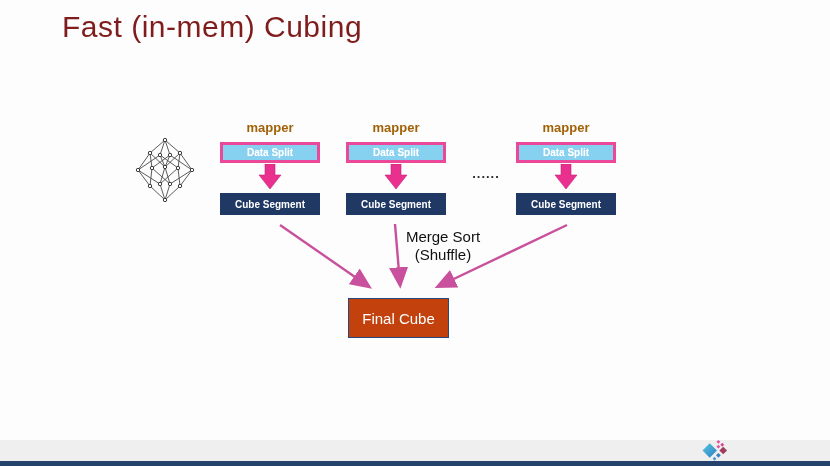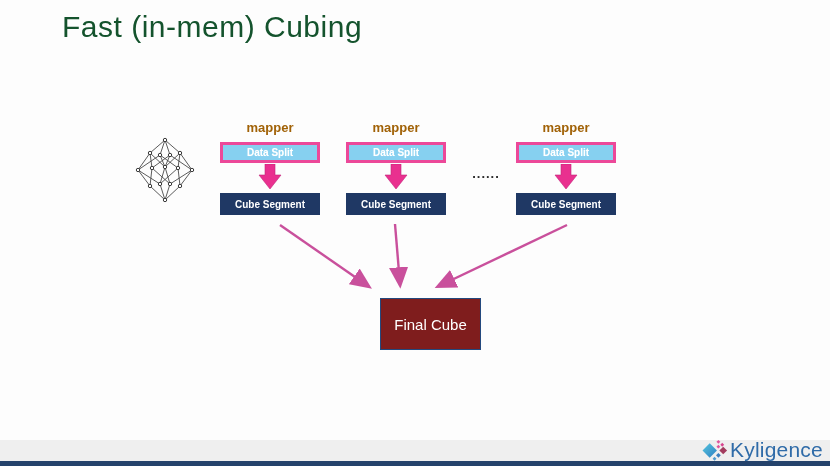--- a/index.html
+++ b/index.html
@@ -10,7 +10,7 @@
 
   .slide-title {
     position:absolute; left:62px; top:10px;
-    font-size:30px; font-weight:400; color:#14532d; letter-spacing:0.5px;
+    font-size:30px; font-weight:400; color:#7f1d1d; letter-spacing:0.5px;
   }
 
   .lattice { position:absolute; left:133px; top:136px; width:64px; height:68px; }

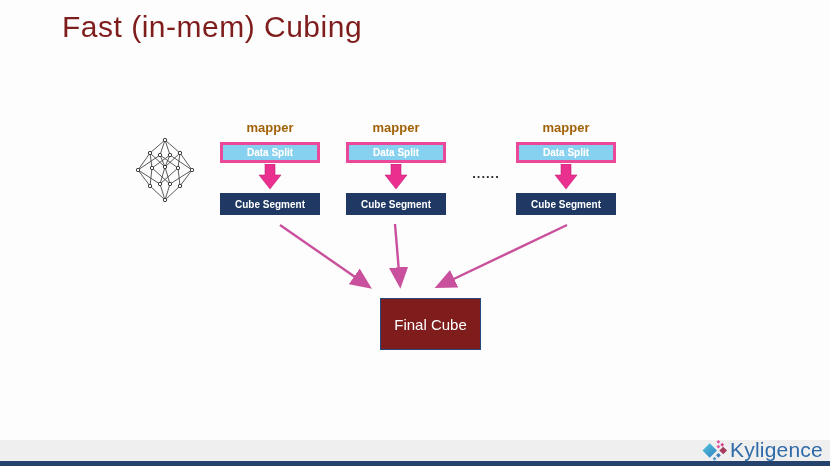--- a/index.html
+++ b/index.html
@@ -129,6 +129,10 @@
   </svg>
   <div class="cube-segment col3">Cube Segment</div>
 
+  <div class="merge-sort">
+    <span>Merge Sort</span><br>
+    <span>(Shuffle)</span>
+  </div>
 
   <svg class="converge-lines" viewBox="0 0 320 76">
     <defs>

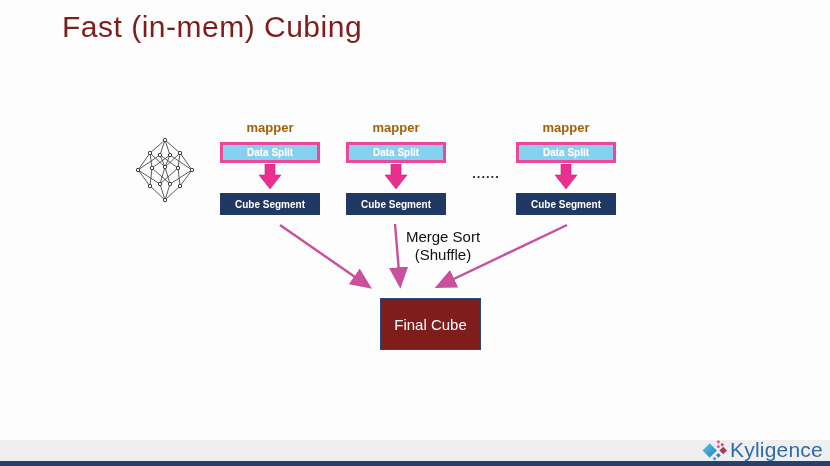--- a/index.html
+++ b/index.html
@@ -49,10 +49,10 @@
   .converge-lines { position:absolute; left:260px; top:218px; width:320px; height:76px; }
 
   .final-cube {
-    position:absolute; left:348px; top:298px; width:101px; height:52px;
-    background:#7f1d1d; border:1px solid #24497e;
+    position:absolute; left:348px; top:298px; width:101px; height:40px;
+    background:#c2410c; border:1px solid #24497e;
     color:#ffffff; font-size:15px; font-weight:400;
-    display:flex; align-items:center; justify-content:center;margin-left:32px;
+    display:flex; align-items:center; justify-content:center;
   }
   .reducer-label {
     position:absolute; left:348px; top:346px; width:101px; text-align:center;

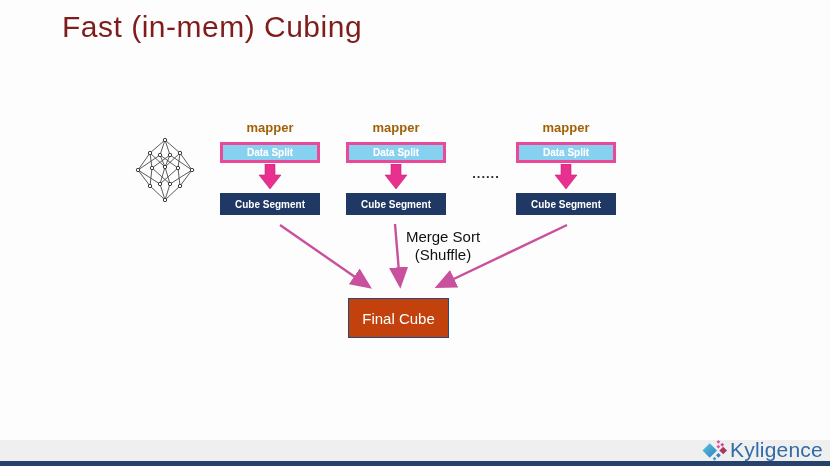--- a/index.html
+++ b/index.html
@@ -166,7 +166,6 @@
       <polygon points="14.5,19 17,16.5 19.5,19 17,21.5" fill="#3b7ec0"></polygon>
       <polygon points="11,22.5 13,20.5 15,22.5 13,24.5" fill="#4f9bd0"></polygon>
     </svg>
-    <span class="brand-name">Kyligence</span>
   </div>
 
 </div>

